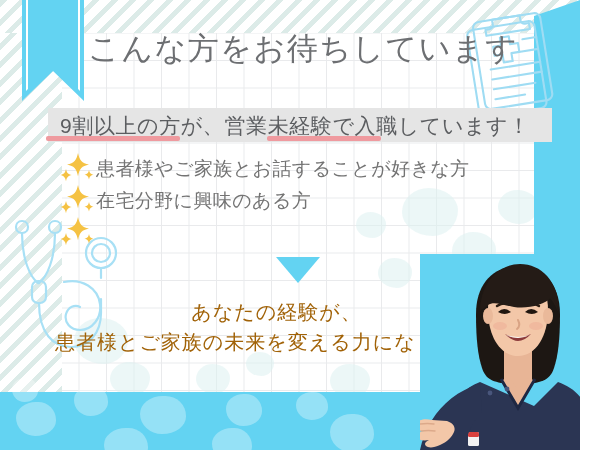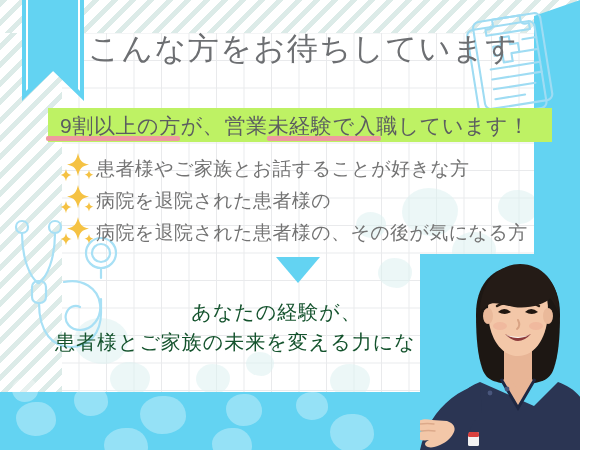--- a/index.html
+++ b/index.html
@@ -108,7 +108,7 @@
   
   .banner{
     position:absolute;left:48px;top:108px;width:504px;height:34px;
-    background:#bef264;
+    background:#e5e5e5;
     display:flex;align-items:center;
   }
   .banner-text{

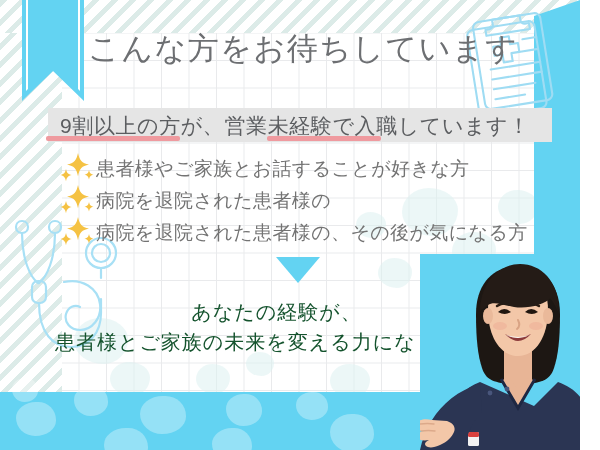--- a/index.html
+++ b/index.html
@@ -280,7 +280,7 @@
           </g>
         </svg>
       </span>
-      <span class="bullet-label">病院を退院された患者様の</span>
+      <span class="bullet-label">在宅分野に興味のある方</span>
     </div>
 
     <div class="bullet-row">

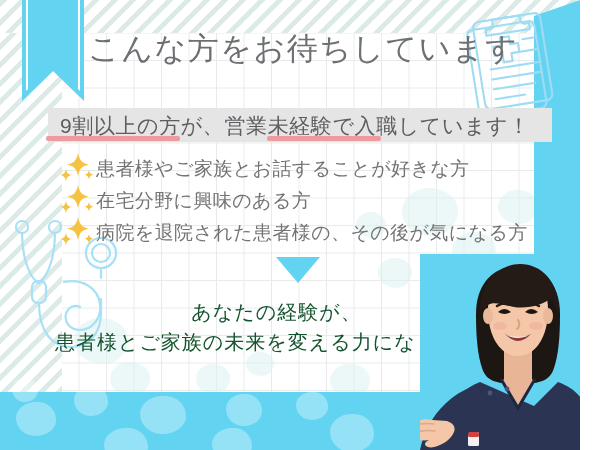--- a/index.html
+++ b/index.html
@@ -293,7 +293,6 @@
           </g>
         </svg>
       </span>
-      <span class="bullet-label">病院を退院された患者様の、その後が気になる方</span>
     </div>
 
   </div>

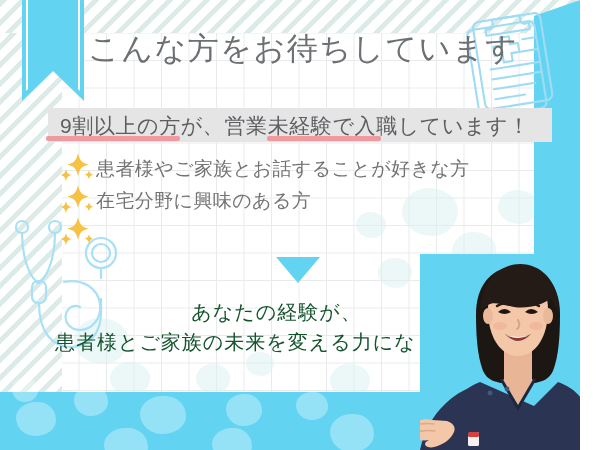--- a/index.html
+++ b/index.html
@@ -162,7 +162,7 @@
   }
   .closing .line{
     font-size:20px;line-height:30px;
-    color:#14532d;
+    color:#a16207;
     letter-spacing:1px;
     font-weight:500;
     white-space:nowrap;

